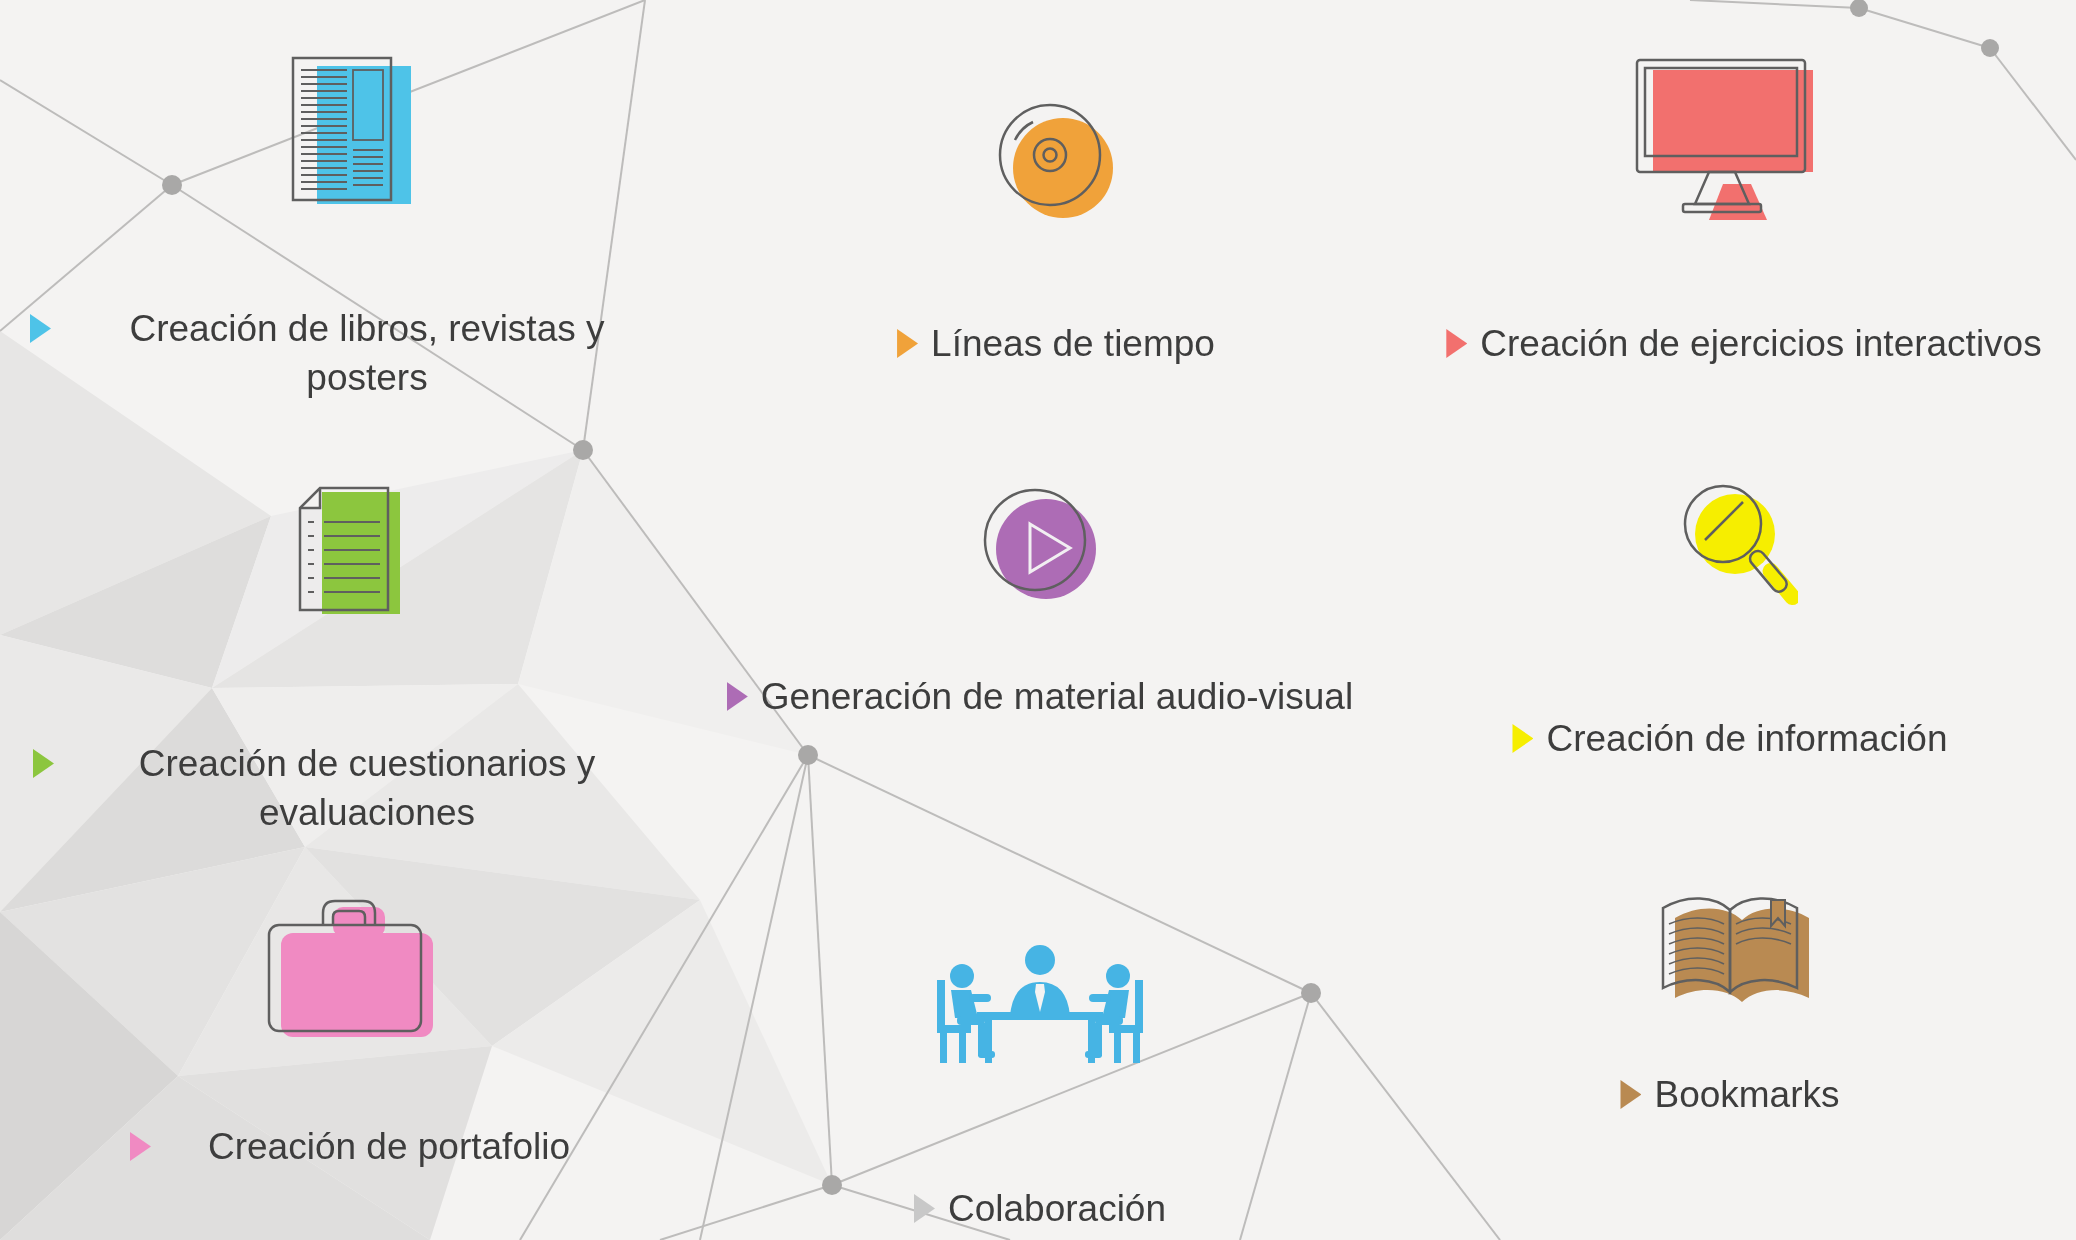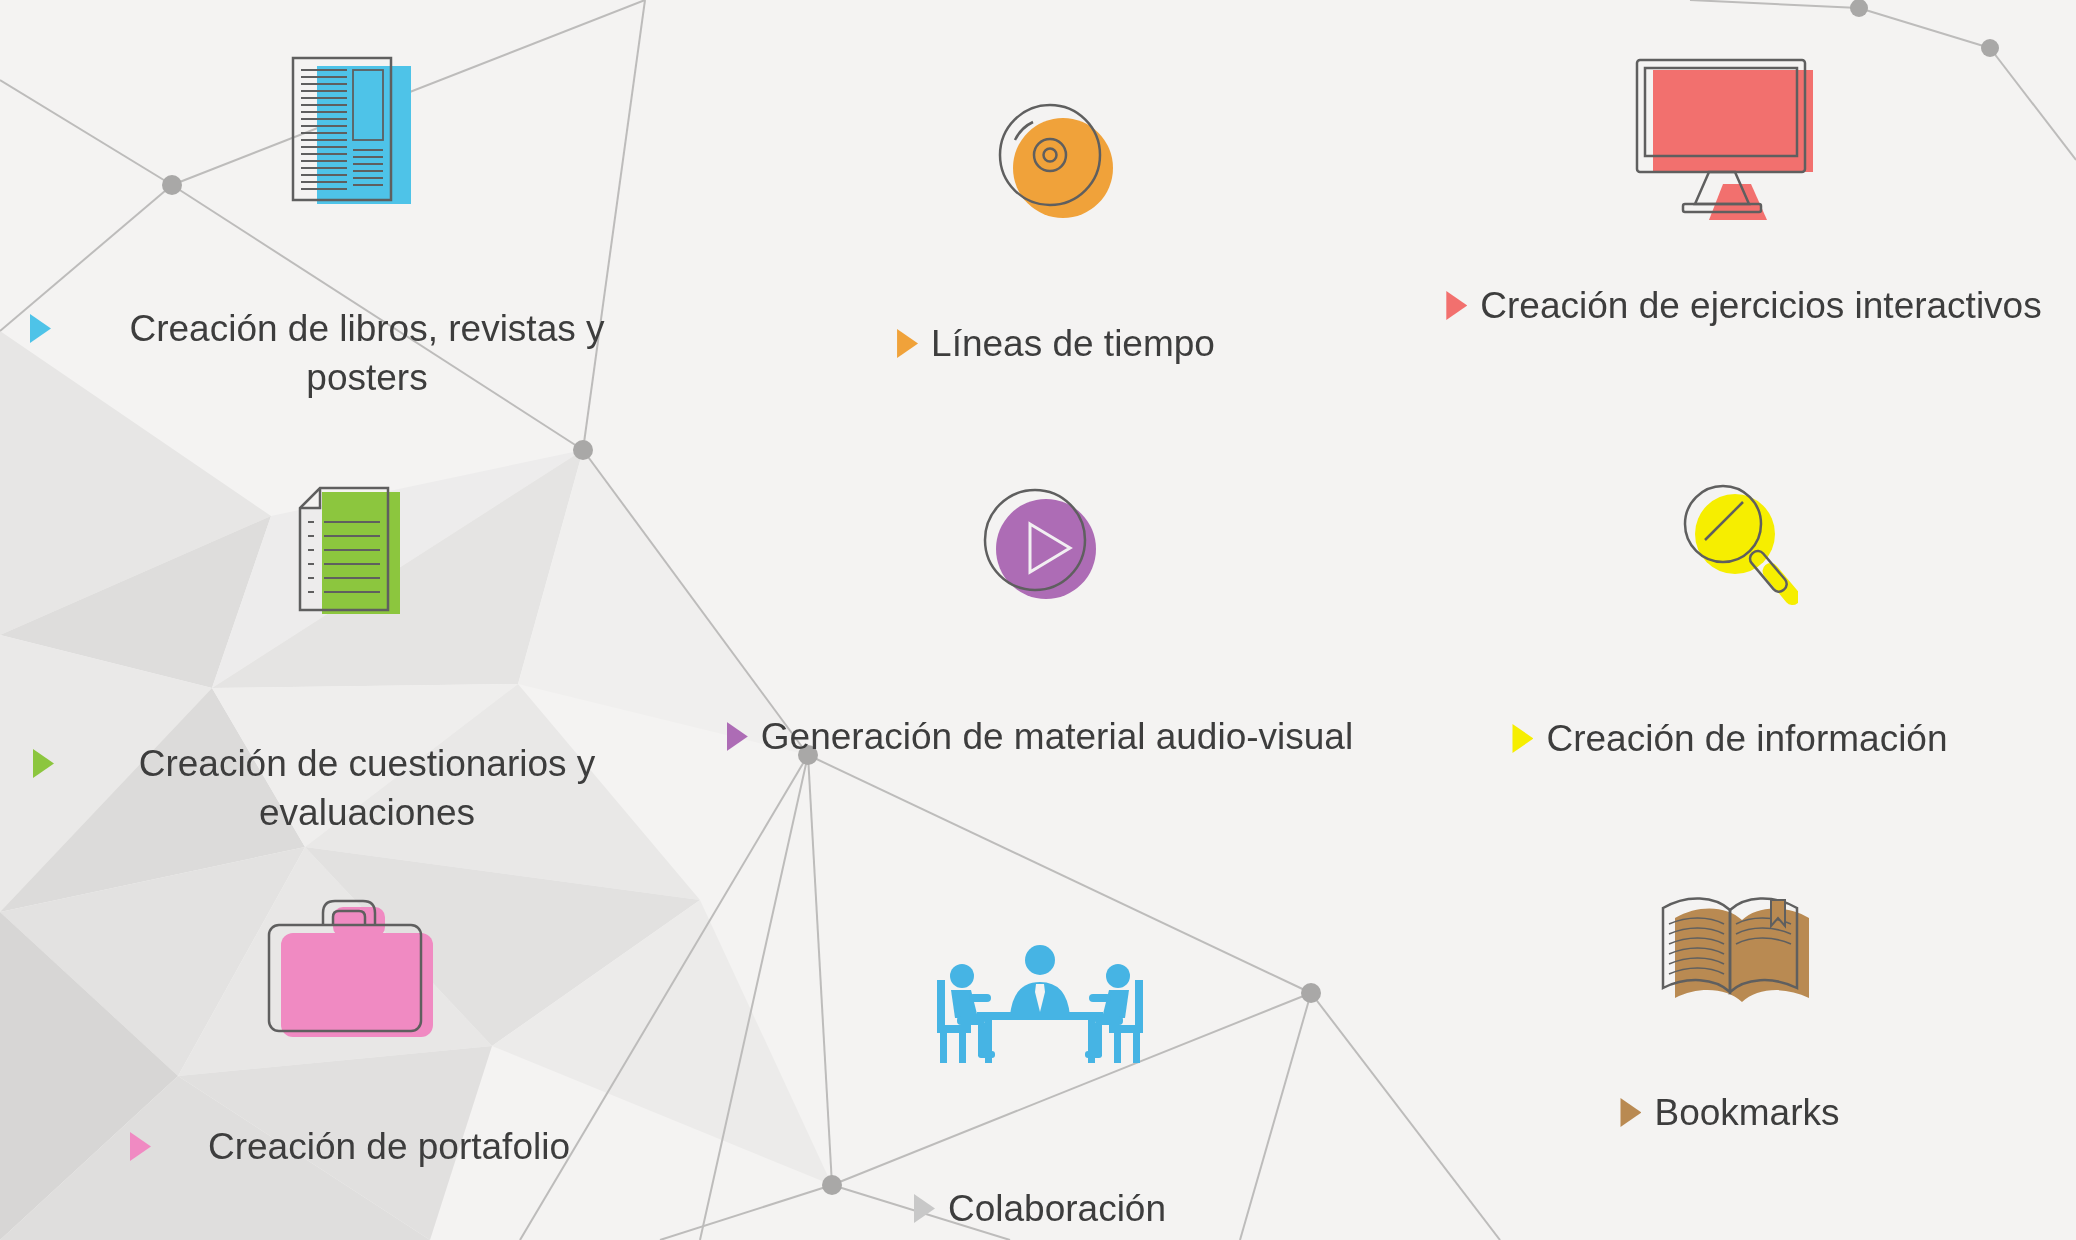--- a/index.html
+++ b/index.html
@@ -122,7 +122,7 @@
       </g>
     </svg>
   </div>
-  <div class="label" style="margin-top:47px;padding-left:28px;">
+  <div class="label" style="margin-top:85px;padding-left:28px;">
     <span class="bullet" style="background: rgb(242, 112, 110);"></span>
     <span class="label-text nowrap">Creación de ejercicios interactivos</span>
   </div>

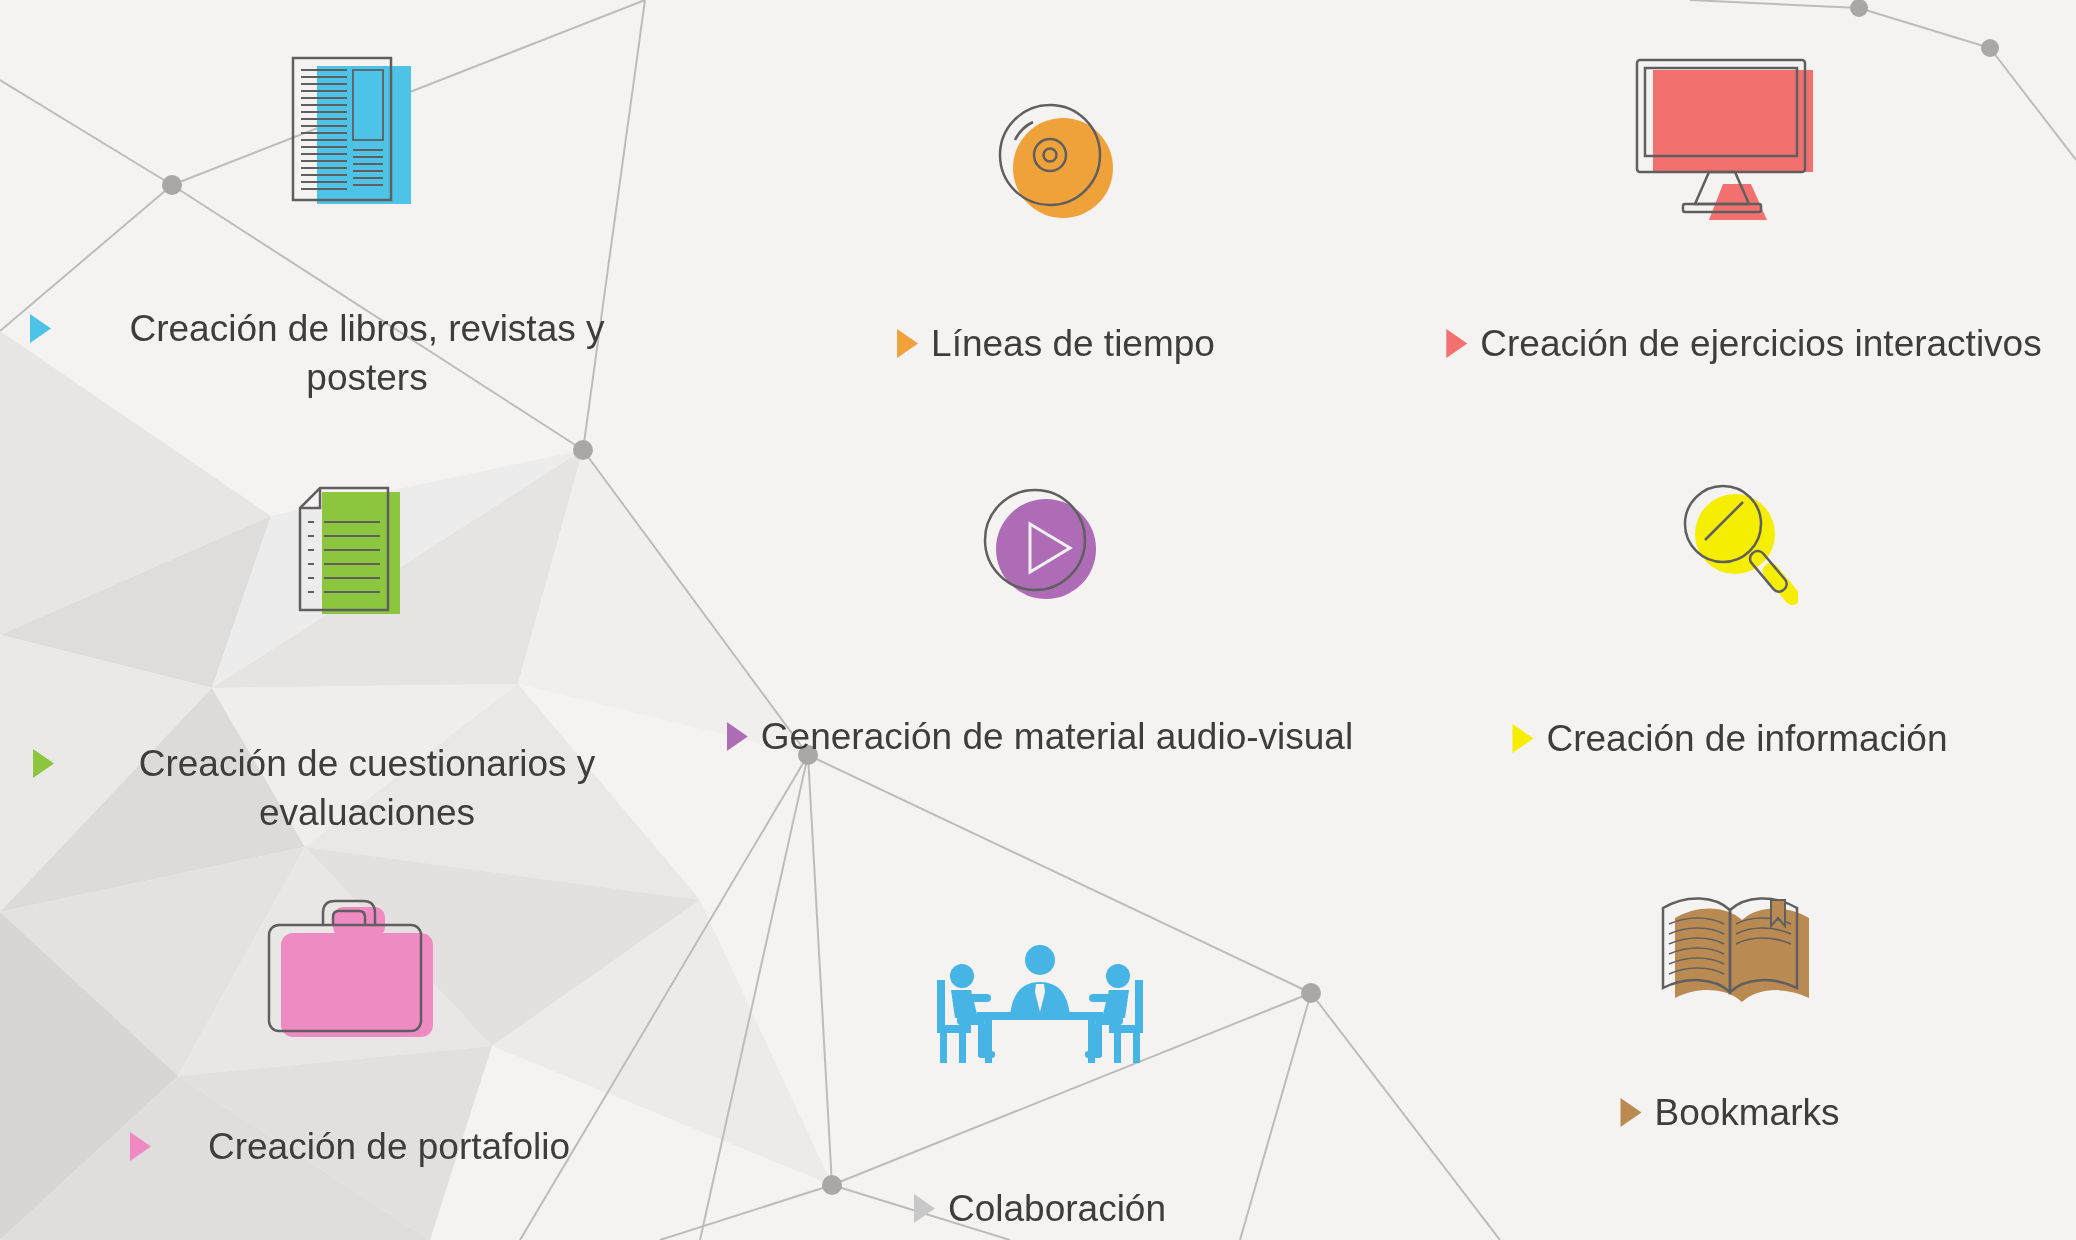--- a/index.html
+++ b/index.html
@@ -155,7 +155,7 @@
       <polygon points="57,46 97,70 57,94" fill="none" stroke="#f2eff2" stroke-width="3"></polygon>
     </svg>
   </div>
-  <div class="label" style="margin-top:100px;">
+  <div class="label" style="margin-top:60px;">
     <span class="bullet" style="background: rgb(173, 108, 181);"></span>
     <span class="label-text" style="max-width:600px;">Generación de material audio-visual</span>
   </div>

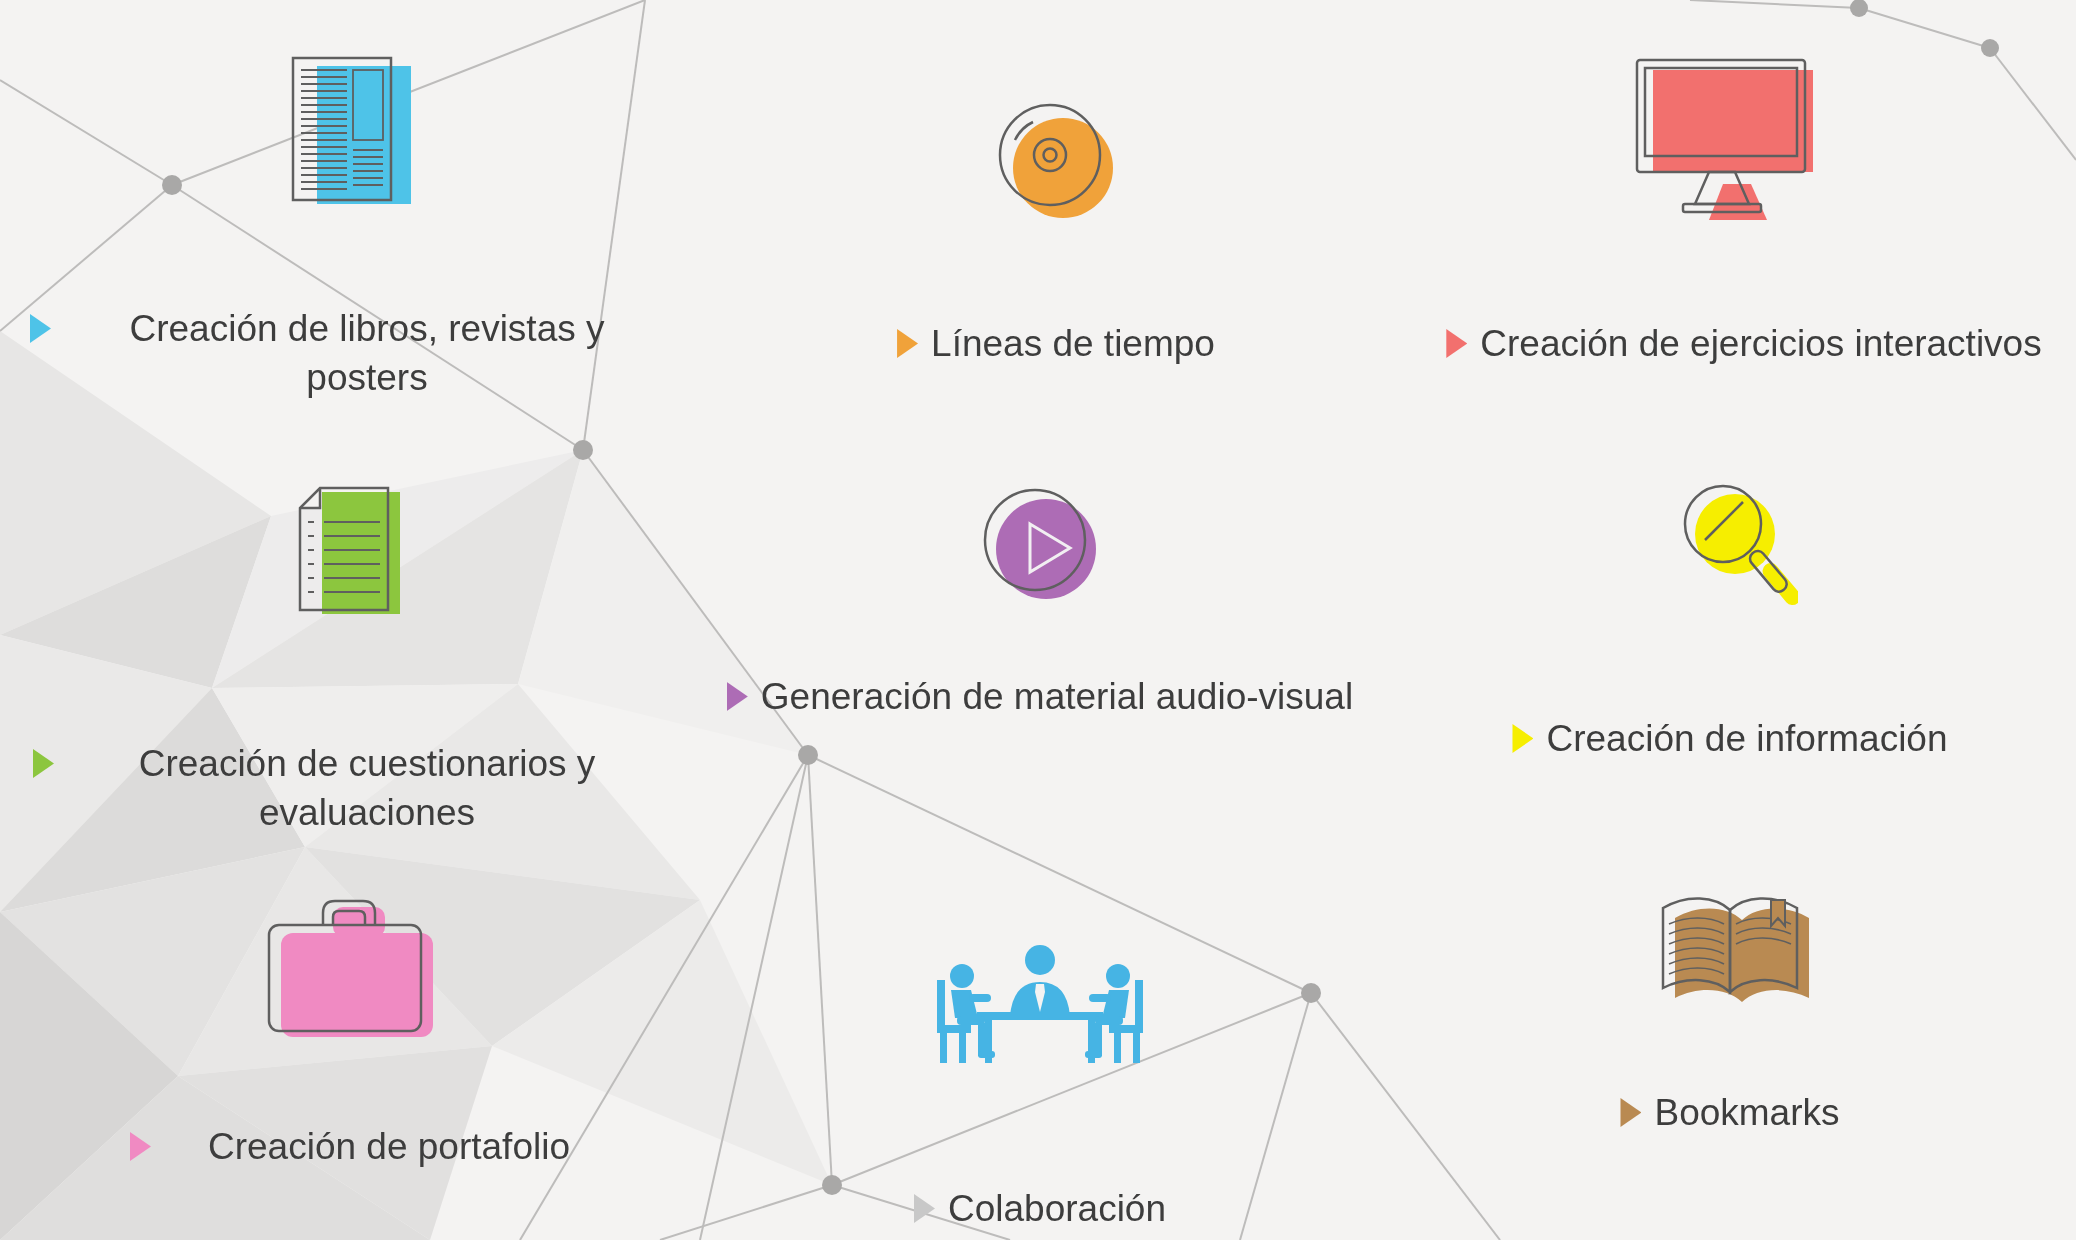--- a/index.html
+++ b/index.html
@@ -268,7 +268,7 @@
       <polygon points="136,20 150,20 150,46 143,38 136,46" fill="currentColor" stroke="#5f5f5f" stroke-width="2"></polygon>
     </svg>
   </div>
-  <div class="label" style="margin-top:59px;">
+  <div class="label" style="margin-top:41px;">
     <span class="bullet" style="background: rgb(185, 138, 82);"></span>
     <span class="label-text nowrap">Bookmarks</span>
   </div>

